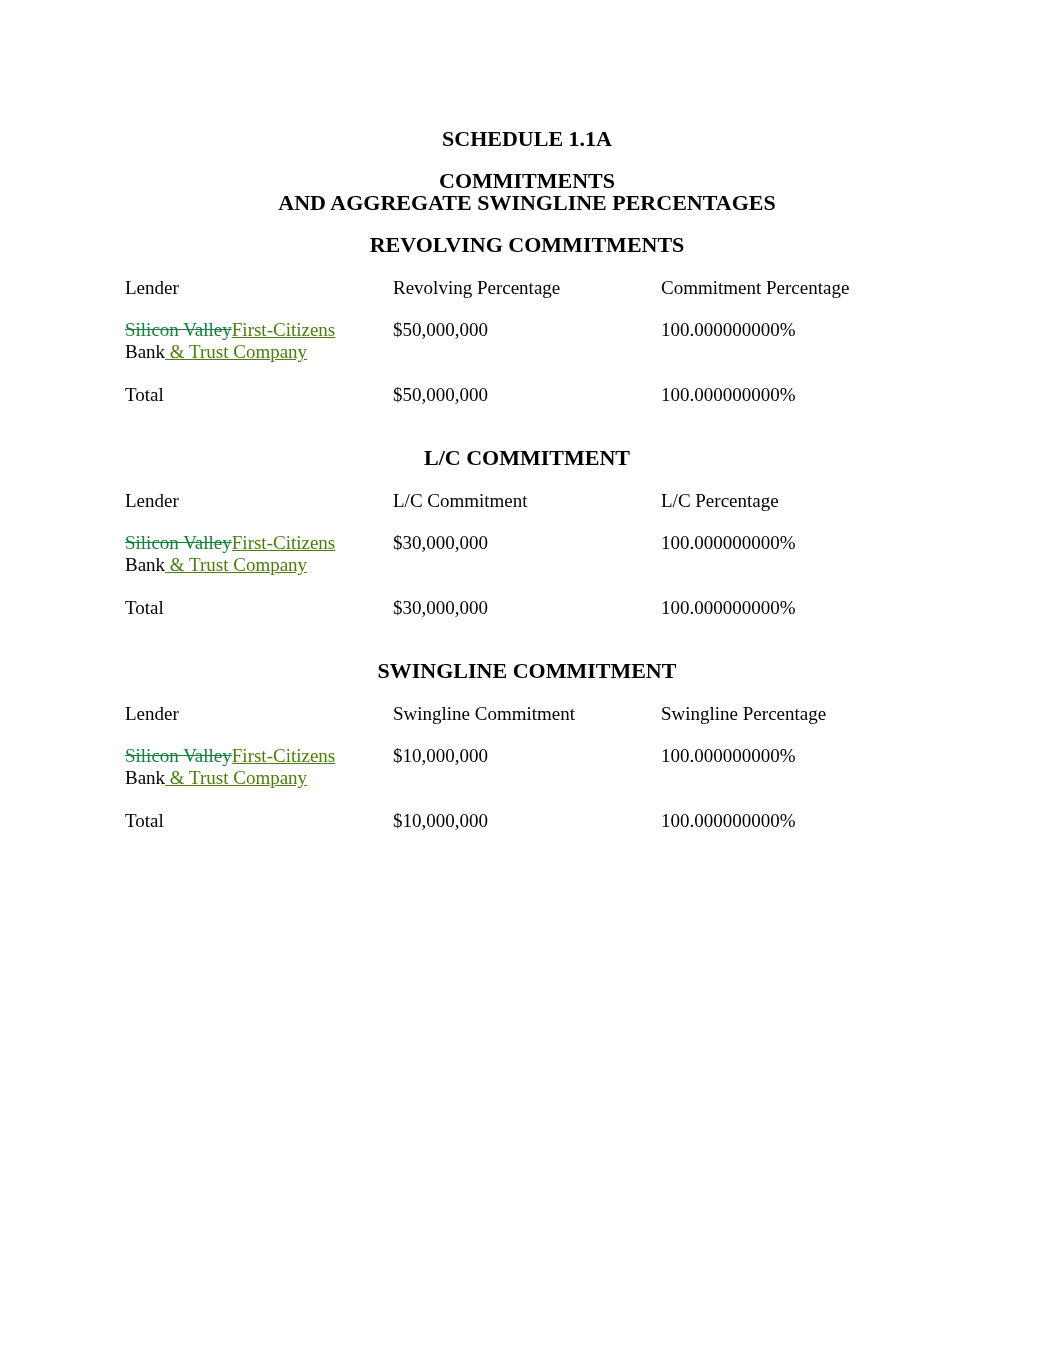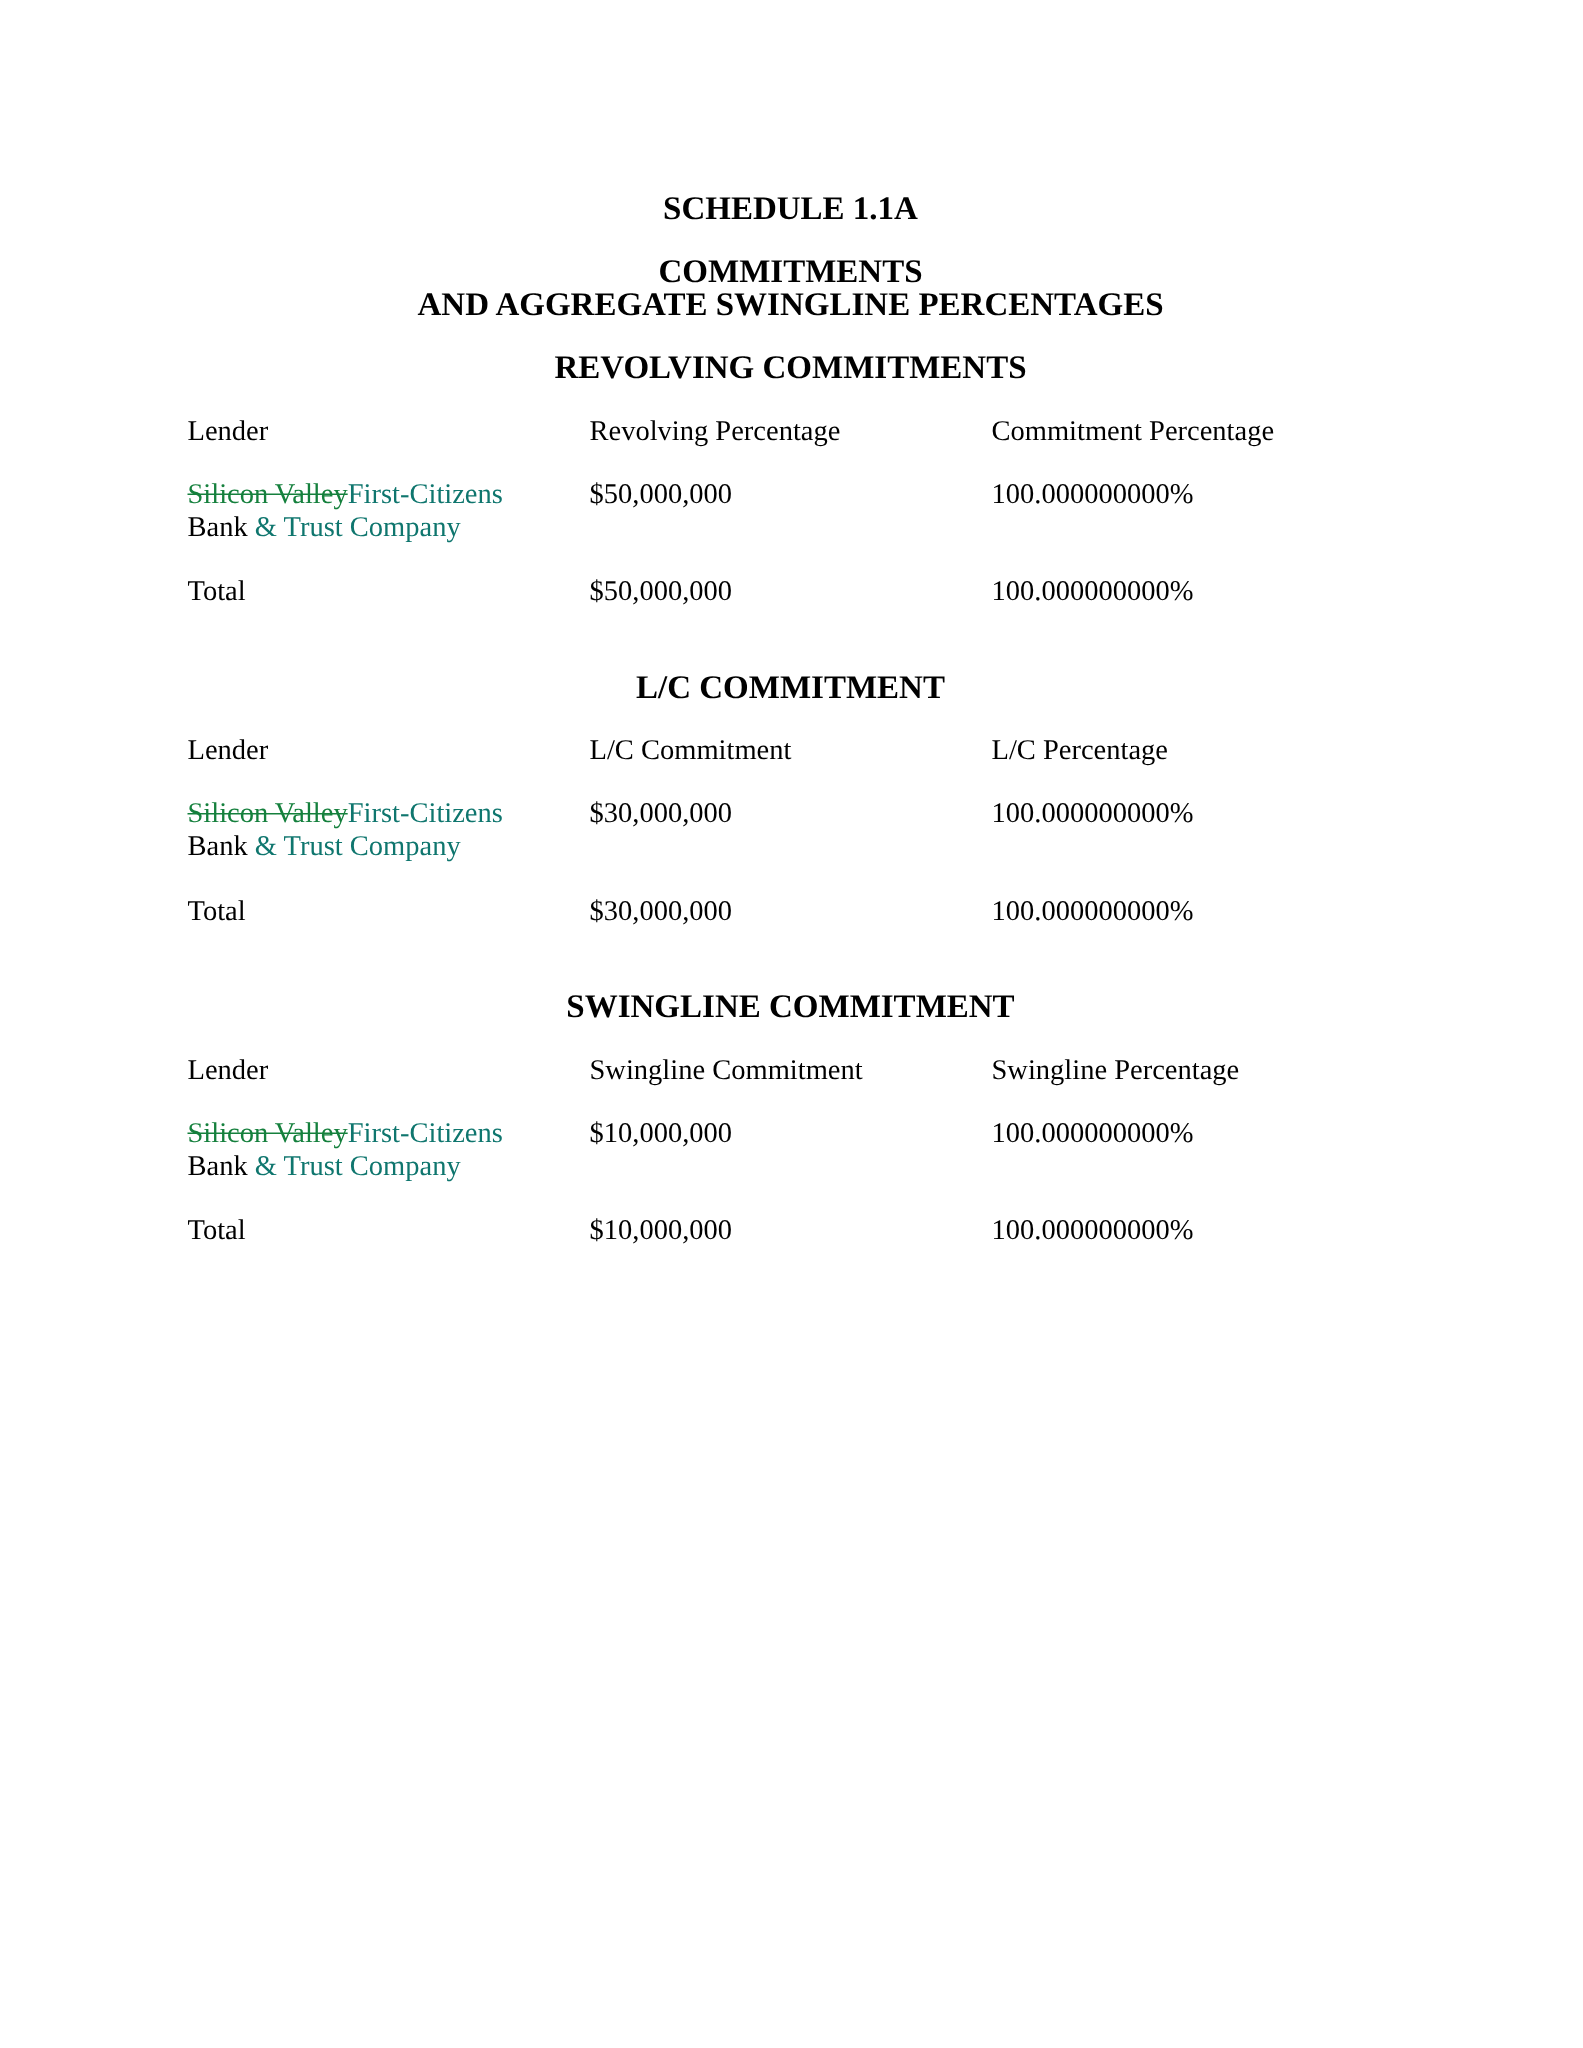--- a/index.html
+++ b/index.html
@@ -45,7 +45,8 @@
     text-decoration: line-through;
   }
   .ins {
-    color: #0f766e;
+    color: #4d7c0f;
+    text-decoration: underline;
   }
 </style>
 </head>

